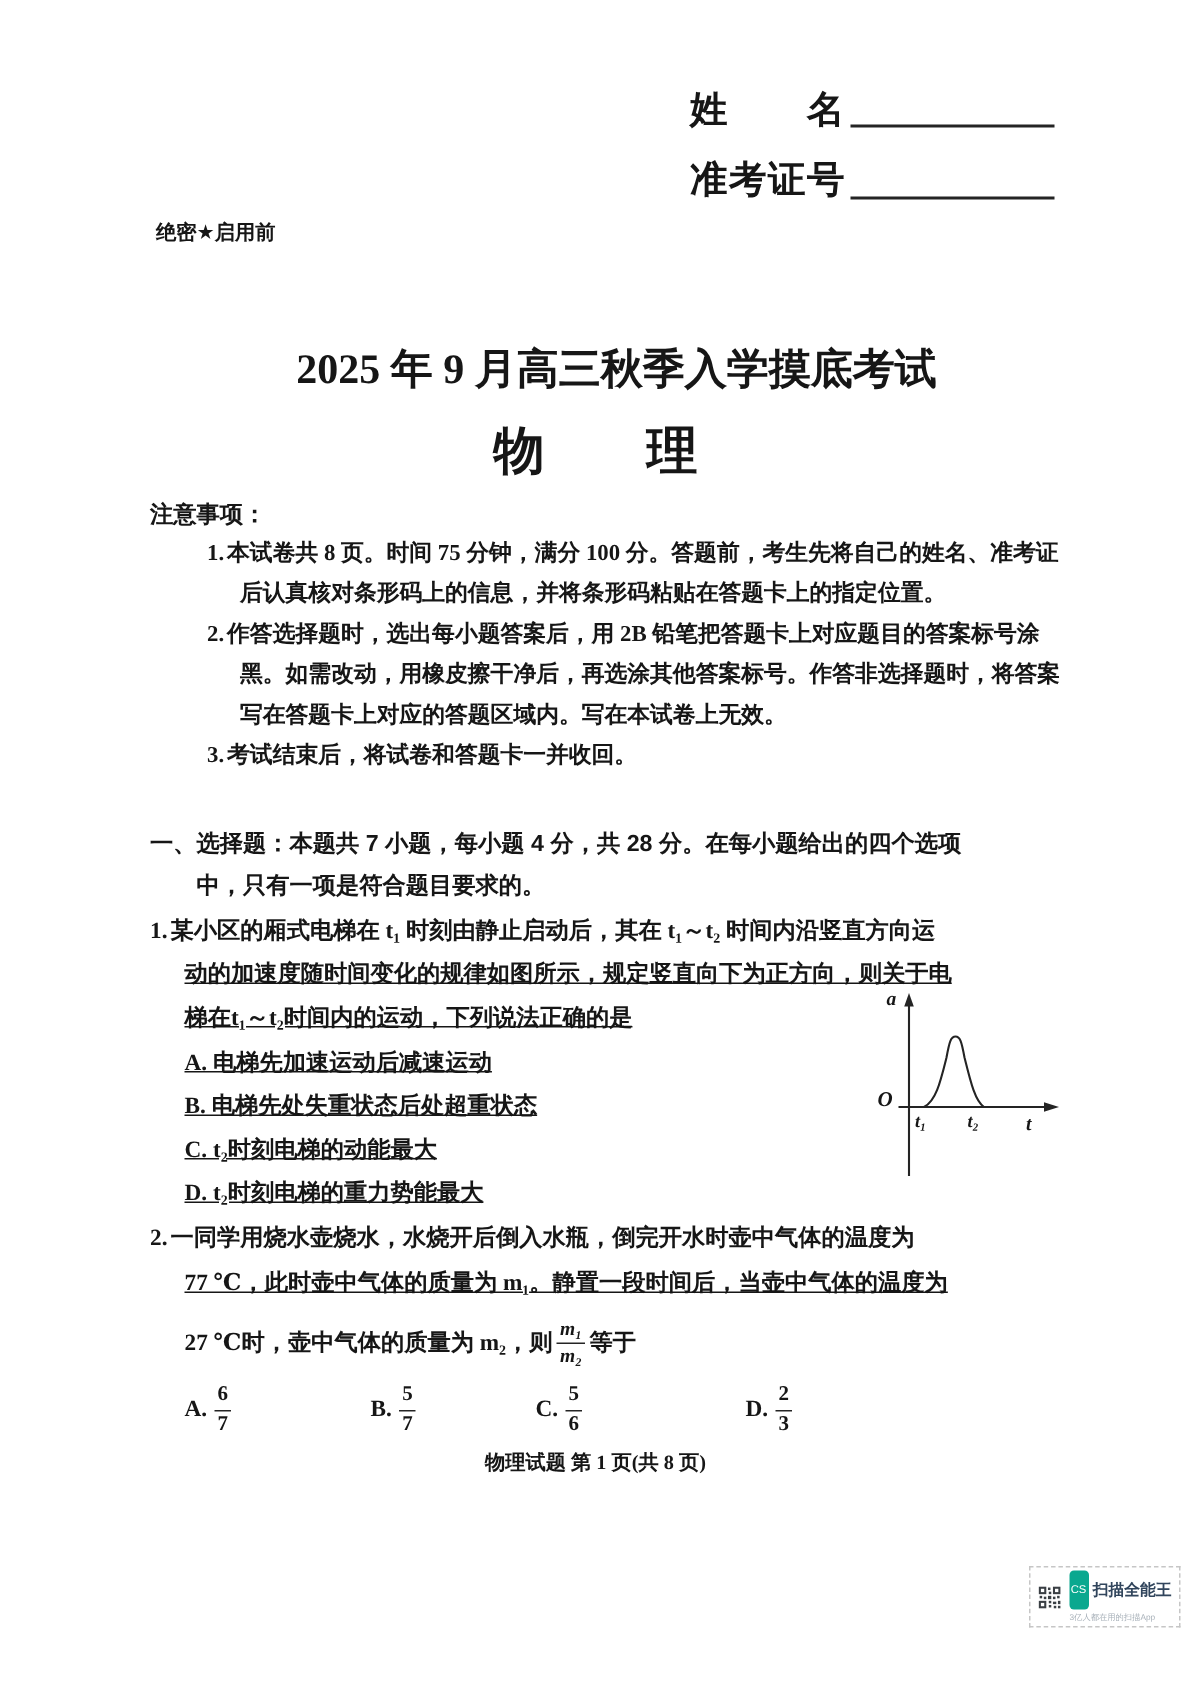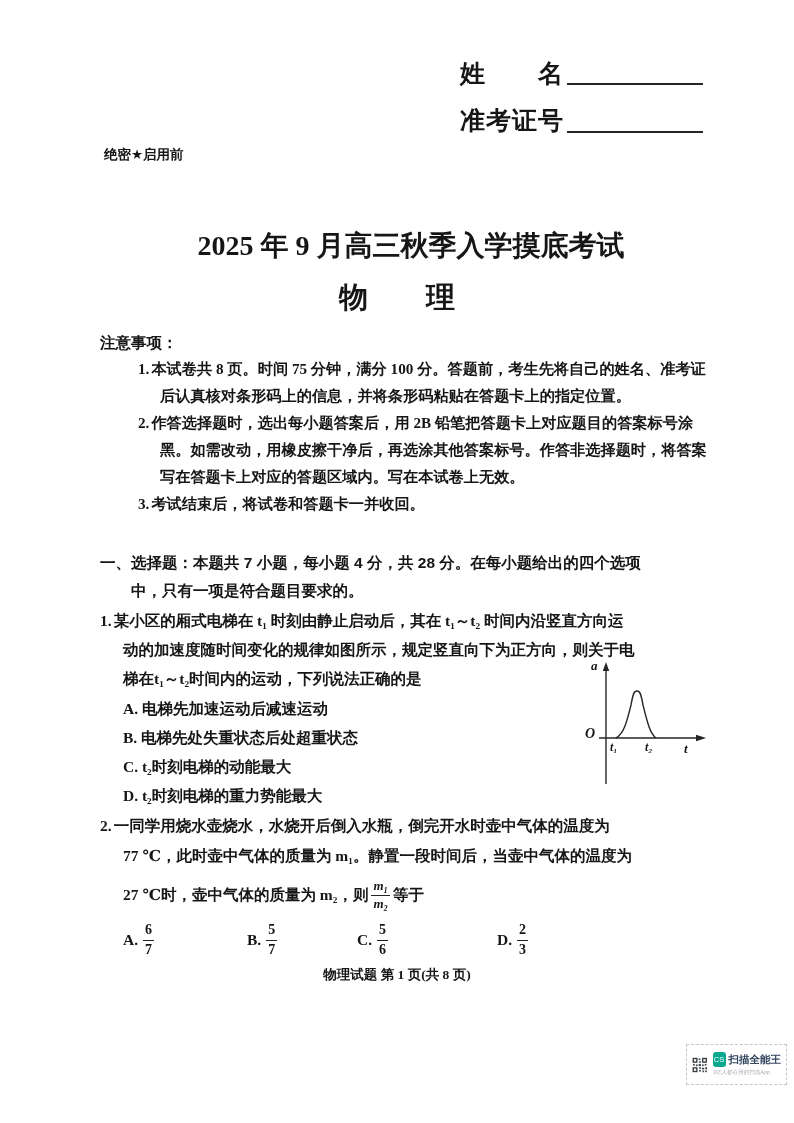--- a/index.html
+++ b/index.html
@@ -20,7 +20,7 @@
 
   .title1 { position:absolute; top:188px; left:0; width:100%; text-align:center; font-size:26px; font-weight:700; letter-spacing:3px; }
   .title2 { position:absolute; top:227px; left:14px; width:100%; text-align:center; font-size:28px; font-weight:700; }
-  .subject { position:absolute; top:278px; left:0; width:100%; text-align:center; font-size:29px; font-weight:700; }
+  .subject { position:absolute; top:278px; left:0; width:100%; text-align:center; font-size:34px; font-weight:700; }
 
   .notice-head { position:absolute; left:100px; top:333px; font-size:15.5px; font-weight:700; }
   .notice-body { position:absolute; left:100px; top:356px; font-size:15.2px; font-weight:600; line-height:26.9px; }

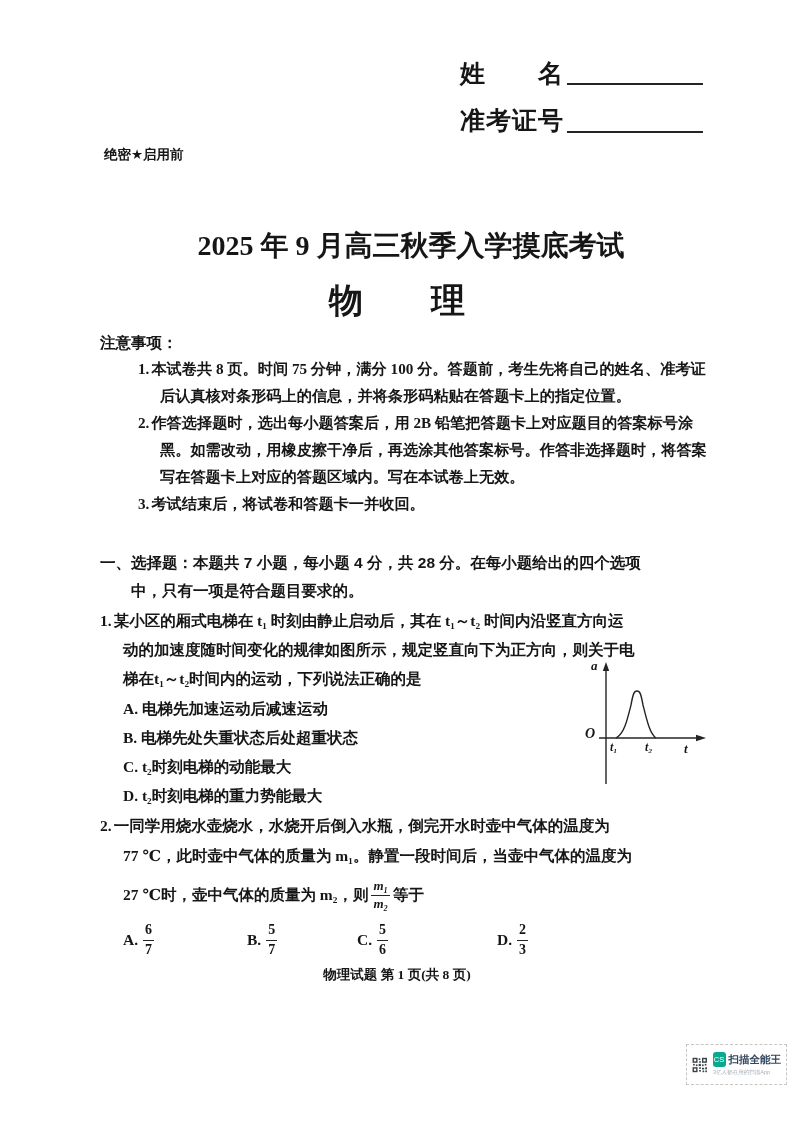--- a/index.html
+++ b/index.html
@@ -33,7 +33,7 @@
   .sec2 { padding-left:31px; }
 
   .q1 { position:absolute; left:100px; top:606px; font-size:15.5px; font-weight:600; line-height:29.2px; }
-  .qind { padding-left:23px; }
+  .qind { padding-left:23px;text-decoration:underline; }
 
   .q2 { position:absolute; left:100px; top:811px; font-size:15.5px; font-weight:600; }
   .q2 .ql { line-height:29.5px; white-space:nowrap; }

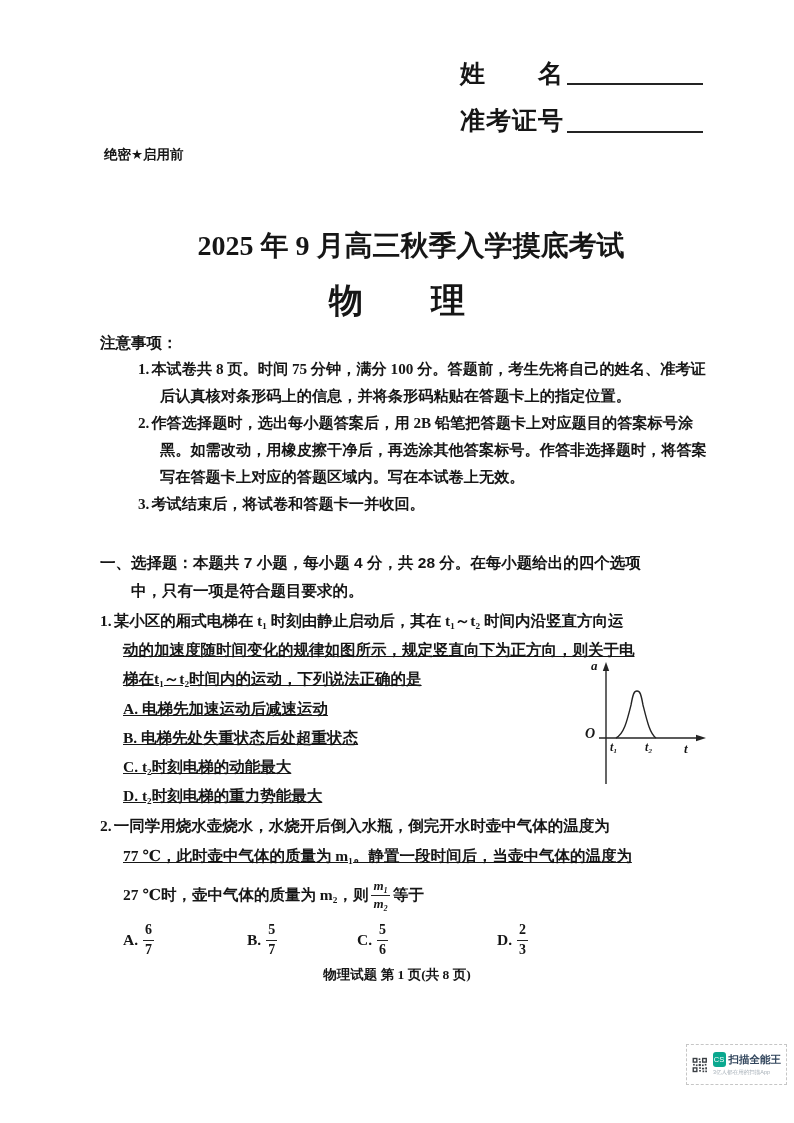--- a/index.html
+++ b/index.html
@@ -67,7 +67,7 @@
         padding:3px 5px; gap:5px; }
   .wm-right { display:flex; flex-direction:column; gap:1px; }
   .wm-row { display:flex; align-items:center; gap:3px; }
-  .cs-badge { width:13px; height:15px; background:#0aa88f; color:#fff; border-radius:3px;
+  .cs-badge { width:13px; height:26px; background:#0aa88f; color:#fff; border-radius:3px;
         font-size:7.5px; font-weight:400; display:flex; align-items:center; justify-content:center;text-align:right; }
   .wm-title { font-size:10.5px; font-weight:700; color:#31455c; white-space:nowrap; }
   .wm-sub { font-size:6.5px; color:#a8b1b9; white-space:nowrap; transform:scale(.85); transform-origin:left center; }

